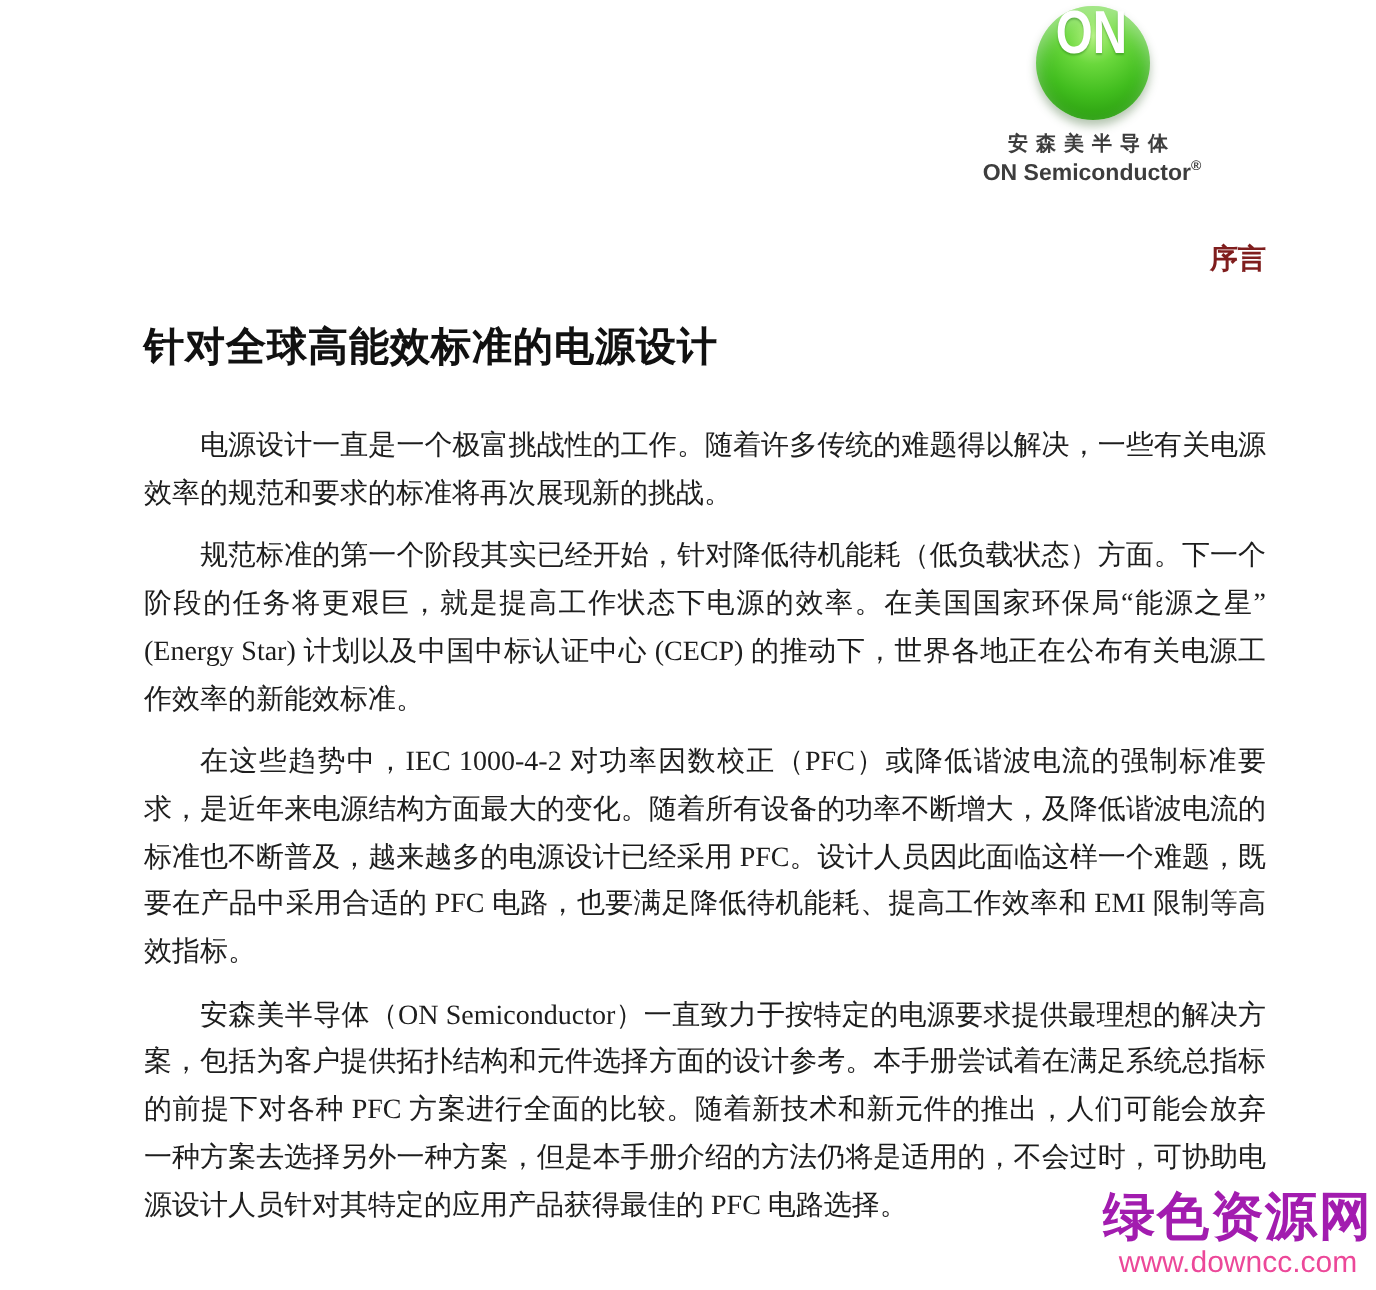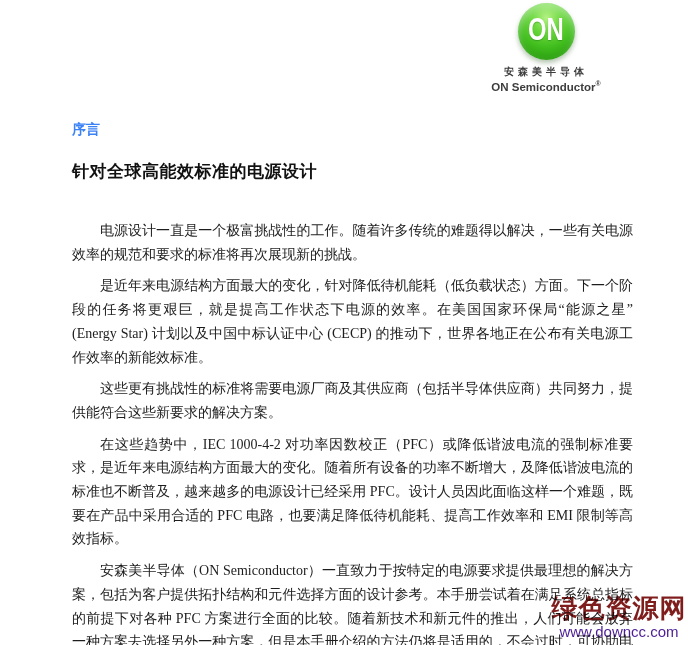--- a/index.html
+++ b/index.html
@@ -27,7 +27,7 @@
       #b6f285 0%, #6ad83c 28%, #41bd1e 58%, #2ca011 82%, #248a0a 100%);
     box-shadow: 0 3px 5px rgba(40, 90, 30, 0.35),
                 inset 0 5px 9px rgba(255, 255, 255, 0.45);
-    display: flex; align-items: center; justify-content: center;
+    display: flex; align-items: flex-start; justify-content: center;
   }
   .sphere .on-text {
     color: #ffffff; font-weight: 700; font-size: 29px;

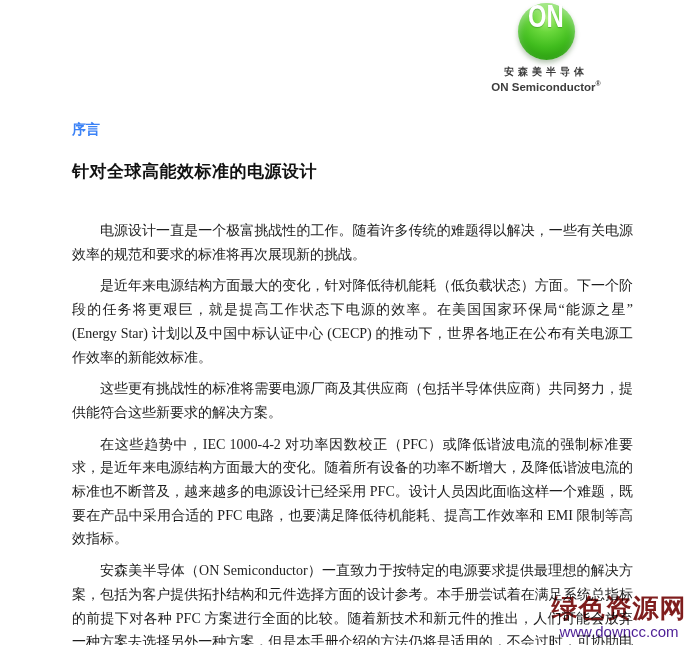--- a/index.html
+++ b/index.html
@@ -52,8 +52,9 @@
   }
   .section-label {
     font-family: "Liberation Sans", "DejaVu Sans", sans-serif;
-    font-size: 14px; font-weight: 700; color: #3b82f6;
+    font-size: 14px; font-weight: 700; color: #7f1d1d;
     margin-bottom: 21px;
+    text-align: right;
   }
   .doc-title {
     font-family: "Liberation Sans", "DejaVu Sans", sans-serif;

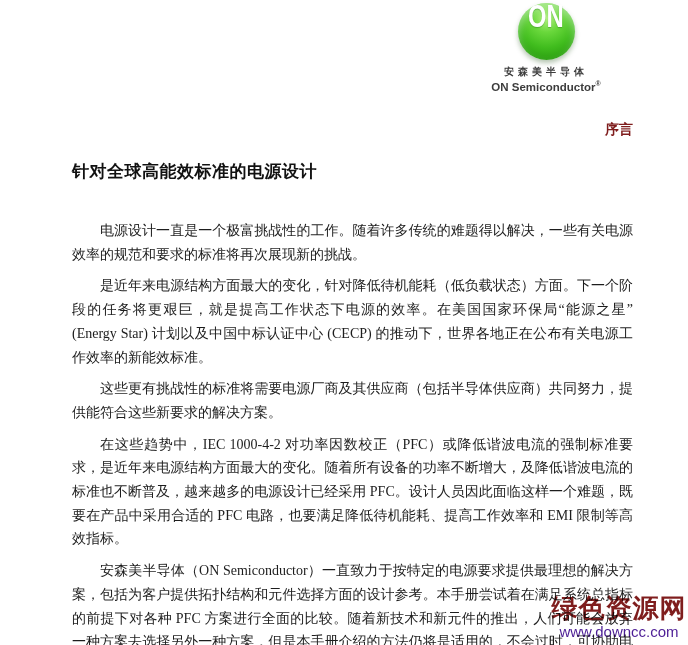--- a/index.html
+++ b/index.html
@@ -58,8 +58,8 @@
   }
   .doc-title {
     font-family: "Liberation Sans", "DejaVu Sans", sans-serif;
-    font-size: 17px; font-weight: 700; color: #111111;
-    margin-bottom: 36px; letter-spacing: 0.5px;
+    font-size: 20px; font-weight: 700; color: #111111;
+    margin-bottom: 25px; letter-spacing: 0.5px;
   }
   .content p {
     font-size: 14px; line-height: 23.7px;

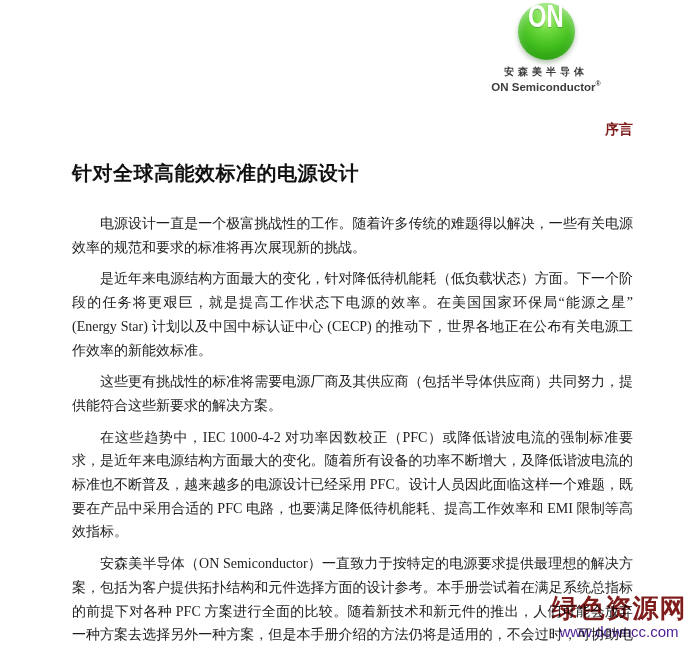--- a/index.html
+++ b/index.html
@@ -100,7 +100,7 @@
     <div class="section-label">序言</div>
     <div class="doc-title">针对全球高能效标准的电源设计</div>
     <p>电源设计一直是一个极富挑战性的工作。随着许多传统的难题得以解决，一些有关电源效率的规范和要求的标准将再次展现新的挑战。</p>
-    <p>是近年来电源结构方面最大的变化，针对降低待机能耗（低负载状态）方面。下一个阶段的任务将更艰巨，就是提高工作状态下电源的效率。在美国国家环保局“能源之星” (Energy Star) 计划以及中国中标认证中心 (CECP) 的推动下，世界各地正在公布有关电源工作效率的新能效标准。</p>
+    <p>规范标准的第一个阶段其实已经开始，针对降低待机能耗（低负载状态）方面。下一个阶段的任务将更艰巨，就是提高工作状态下电源的效率。在美国国家环保局“能源之星” (Energy Star) 计划以及中国中标认证中心 (CECP) 的推动下，世界各地正在公布有关电源工作效率的新能效标准。</p>
     <p>这些更有挑战性的标准将需要电源厂商及其供应商（包括半导体供应商）共同努力，提供能符合这些新要求的解决方案。</p>
     <p>在这些趋势中，IEC 1000-4-2 对功率因数校正（PFC）或降低谐波电流的强制标准要求，是近年来电源结构方面最大的变化。随着所有设备的功率不断增大，及降低谐波电流的标准也不断普及，越来越多的电源设计已经采用 PFC。设计人员因此面临这样一个难题，既要在产品中采用合适的 PFC 电路，也要满足降低待机能耗、提高工作效率和 EMI 限制等高效指标。</p>
     <p>安森美半导体（ON Semiconductor）一直致力于按特定的电源要求提供最理想的解决方案，包括为客户提供拓扑结构和元件选择方面的设计参考。本手册尝试着在满足系统总指标的前提下对各种 PFC 方案进行全面的比较。随着新技术和新元件的推出，人们可能会放弃一种方案去选择另外一种方案，但是本手册介绍的方法仍将是适用的，不会过时，可协助电源设计人员针对其特定的应用产品获得最佳的 PFC 电路选择。</p>

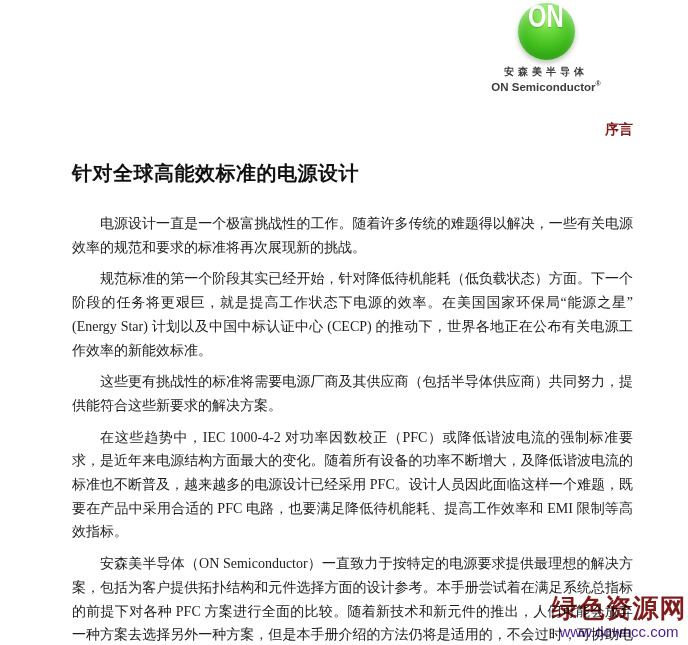--- a/index.html
+++ b/index.html
@@ -101,7 +101,6 @@
     <div class="doc-title">针对全球高能效标准的电源设计</div>
     <p>电源设计一直是一个极富挑战性的工作。随着许多传统的难题得以解决，一些有关电源效率的规范和要求的标准将再次展现新的挑战。</p>
     <p>规范标准的第一个阶段其实已经开始，针对降低待机能耗（低负载状态）方面。下一个阶段的任务将更艰巨，就是提高工作状态下电源的效率。在美国国家环保局“能源之星” (Energy Star) 计划以及中国中标认证中心 (CECP) 的推动下，世界各地正在公布有关电源工作效率的新能效标准。</p>
-    <p>这些更有挑战性的标准将需要电源厂商及其供应商（包括半导体供应商）共同努力，提供能符合这些新要求的解决方案。</p>
     <p>在这些趋势中，IEC 1000-4-2 对功率因数校正（PFC）或降低谐波电流的强制标准要求，是近年来电源结构方面最大的变化。随着所有设备的功率不断增大，及降低谐波电流的标准也不断普及，越来越多的电源设计已经采用 PFC。设计人员因此面临这样一个难题，既要在产品中采用合适的 PFC 电路，也要满足降低待机能耗、提高工作效率和 EMI 限制等高效指标。</p>
     <p>安森美半导体（ON Semiconductor）一直致力于按特定的电源要求提供最理想的解决方案，包括为客户提供拓扑结构和元件选择方面的设计参考。本手册尝试着在满足系统总指标的前提下对各种 PFC 方案进行全面的比较。随着新技术和新元件的推出，人们可能会放弃一种方案去选择另外一种方案，但是本手册介绍的方法仍将是适用的，不会过时，可协助电源设计人员针对其特定的应用产品获得最佳的 PFC 电路选择。</p>
   </div>

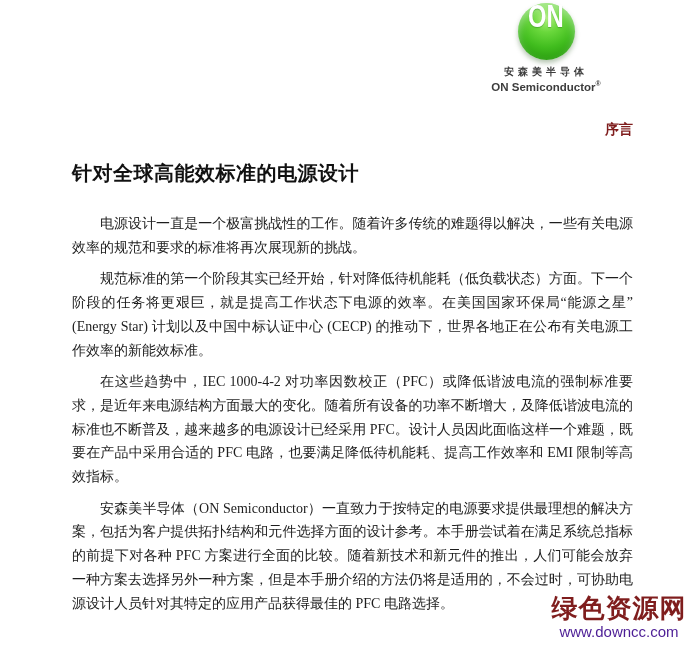--- a/index.html
+++ b/index.html
@@ -76,7 +76,7 @@
   }
   .wm-name {
     font-size: 26px; font-weight: 700; letter-spacing: 1px;
-    color: #7f1d1d; white-space: nowrap; line-height: 1;
+    color: #a21caf; white-space: nowrap; line-height: 1;
   }
   .wm-url {
     margin-top: 3px; font-size: 15px; color: #4c1d95;

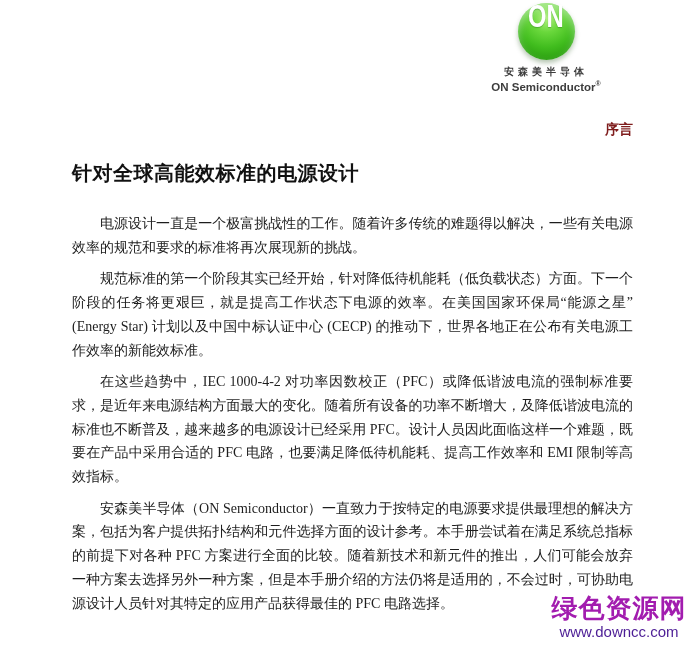--- a/index.html
+++ b/index.html
@@ -79,7 +79,7 @@
     color: #a21caf; white-space: nowrap; line-height: 1;
   }
   .wm-url {
-    margin-top: 3px; font-size: 15px; color: #4c1d95;
+    margin-top: 3px; font-size: 15px; color: #ec4899;
     white-space: nowrap; line-height: 1;
   }
 </style>

